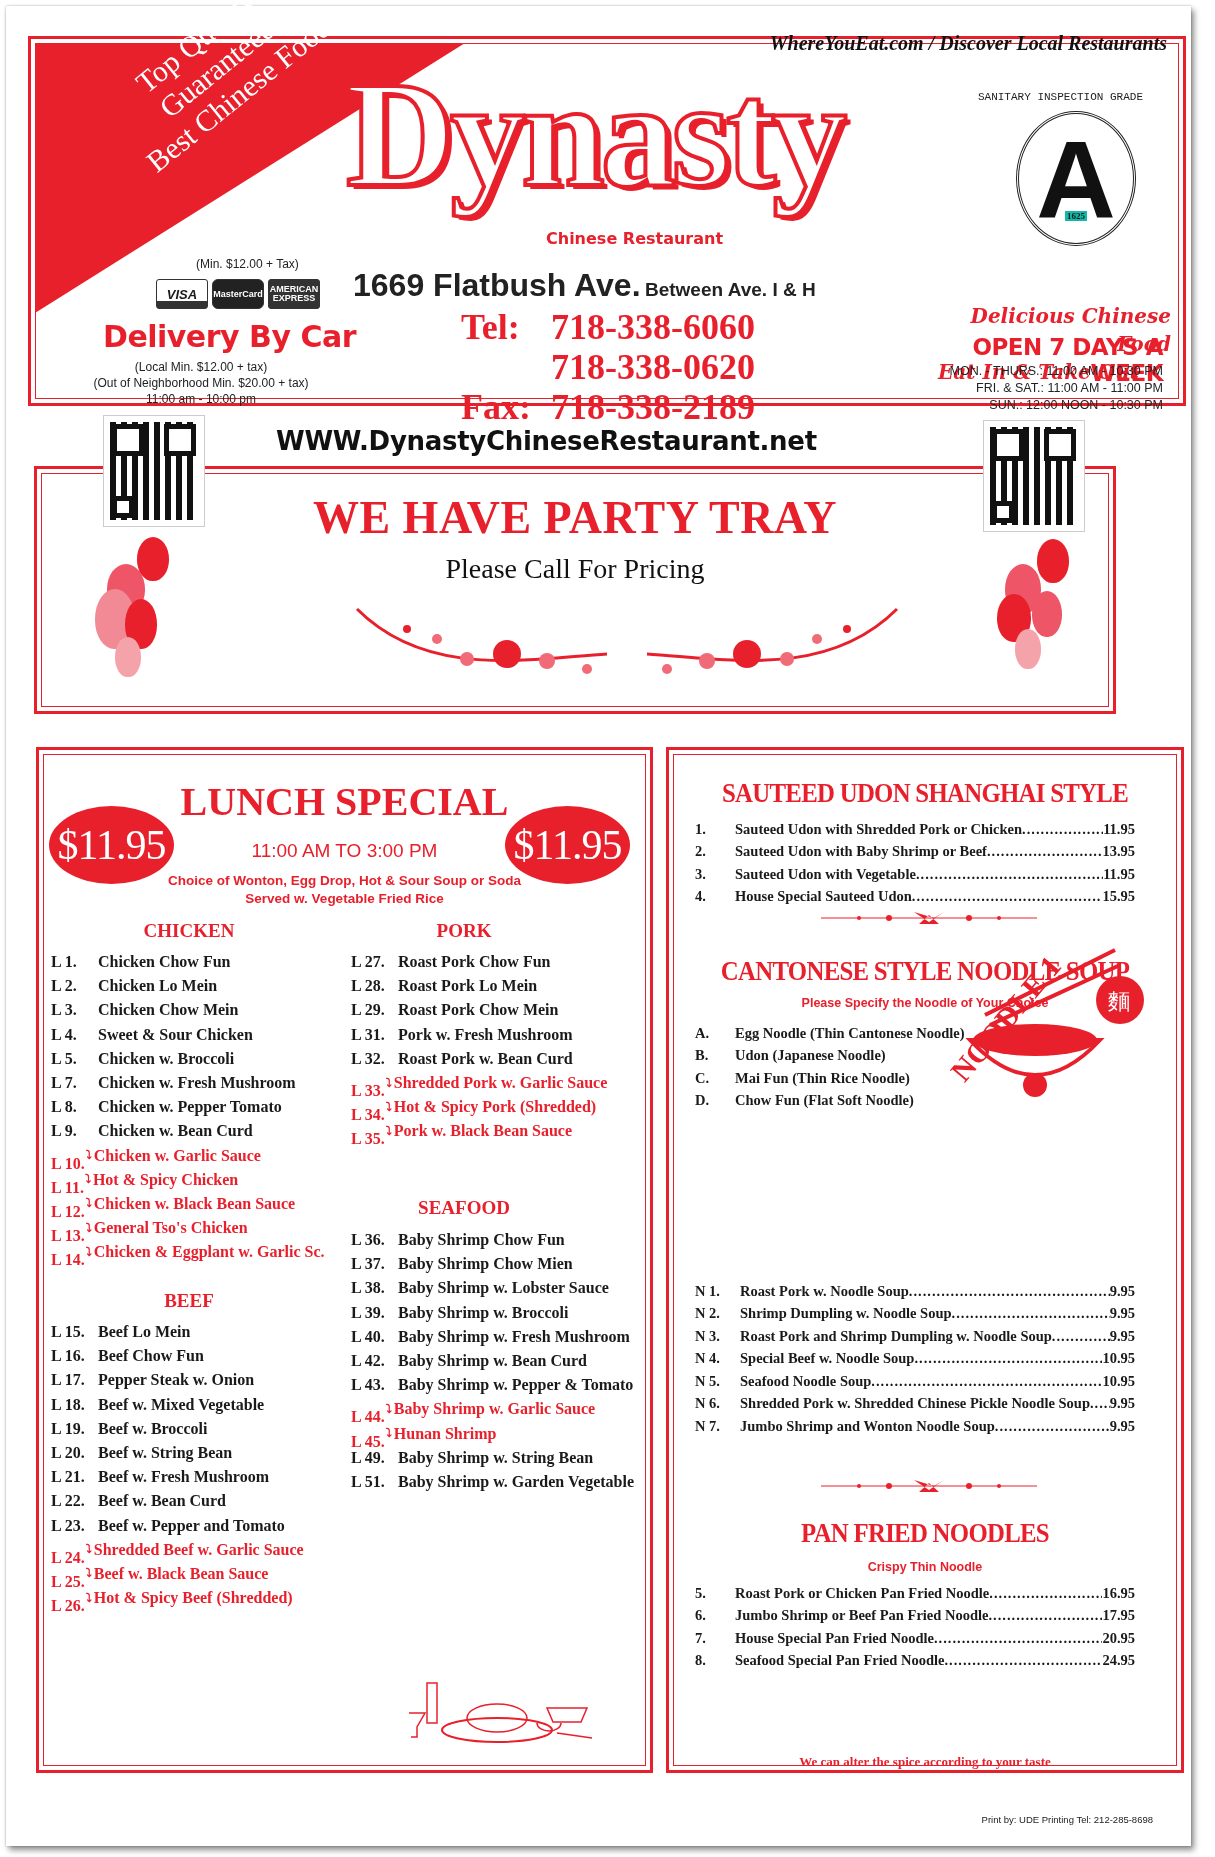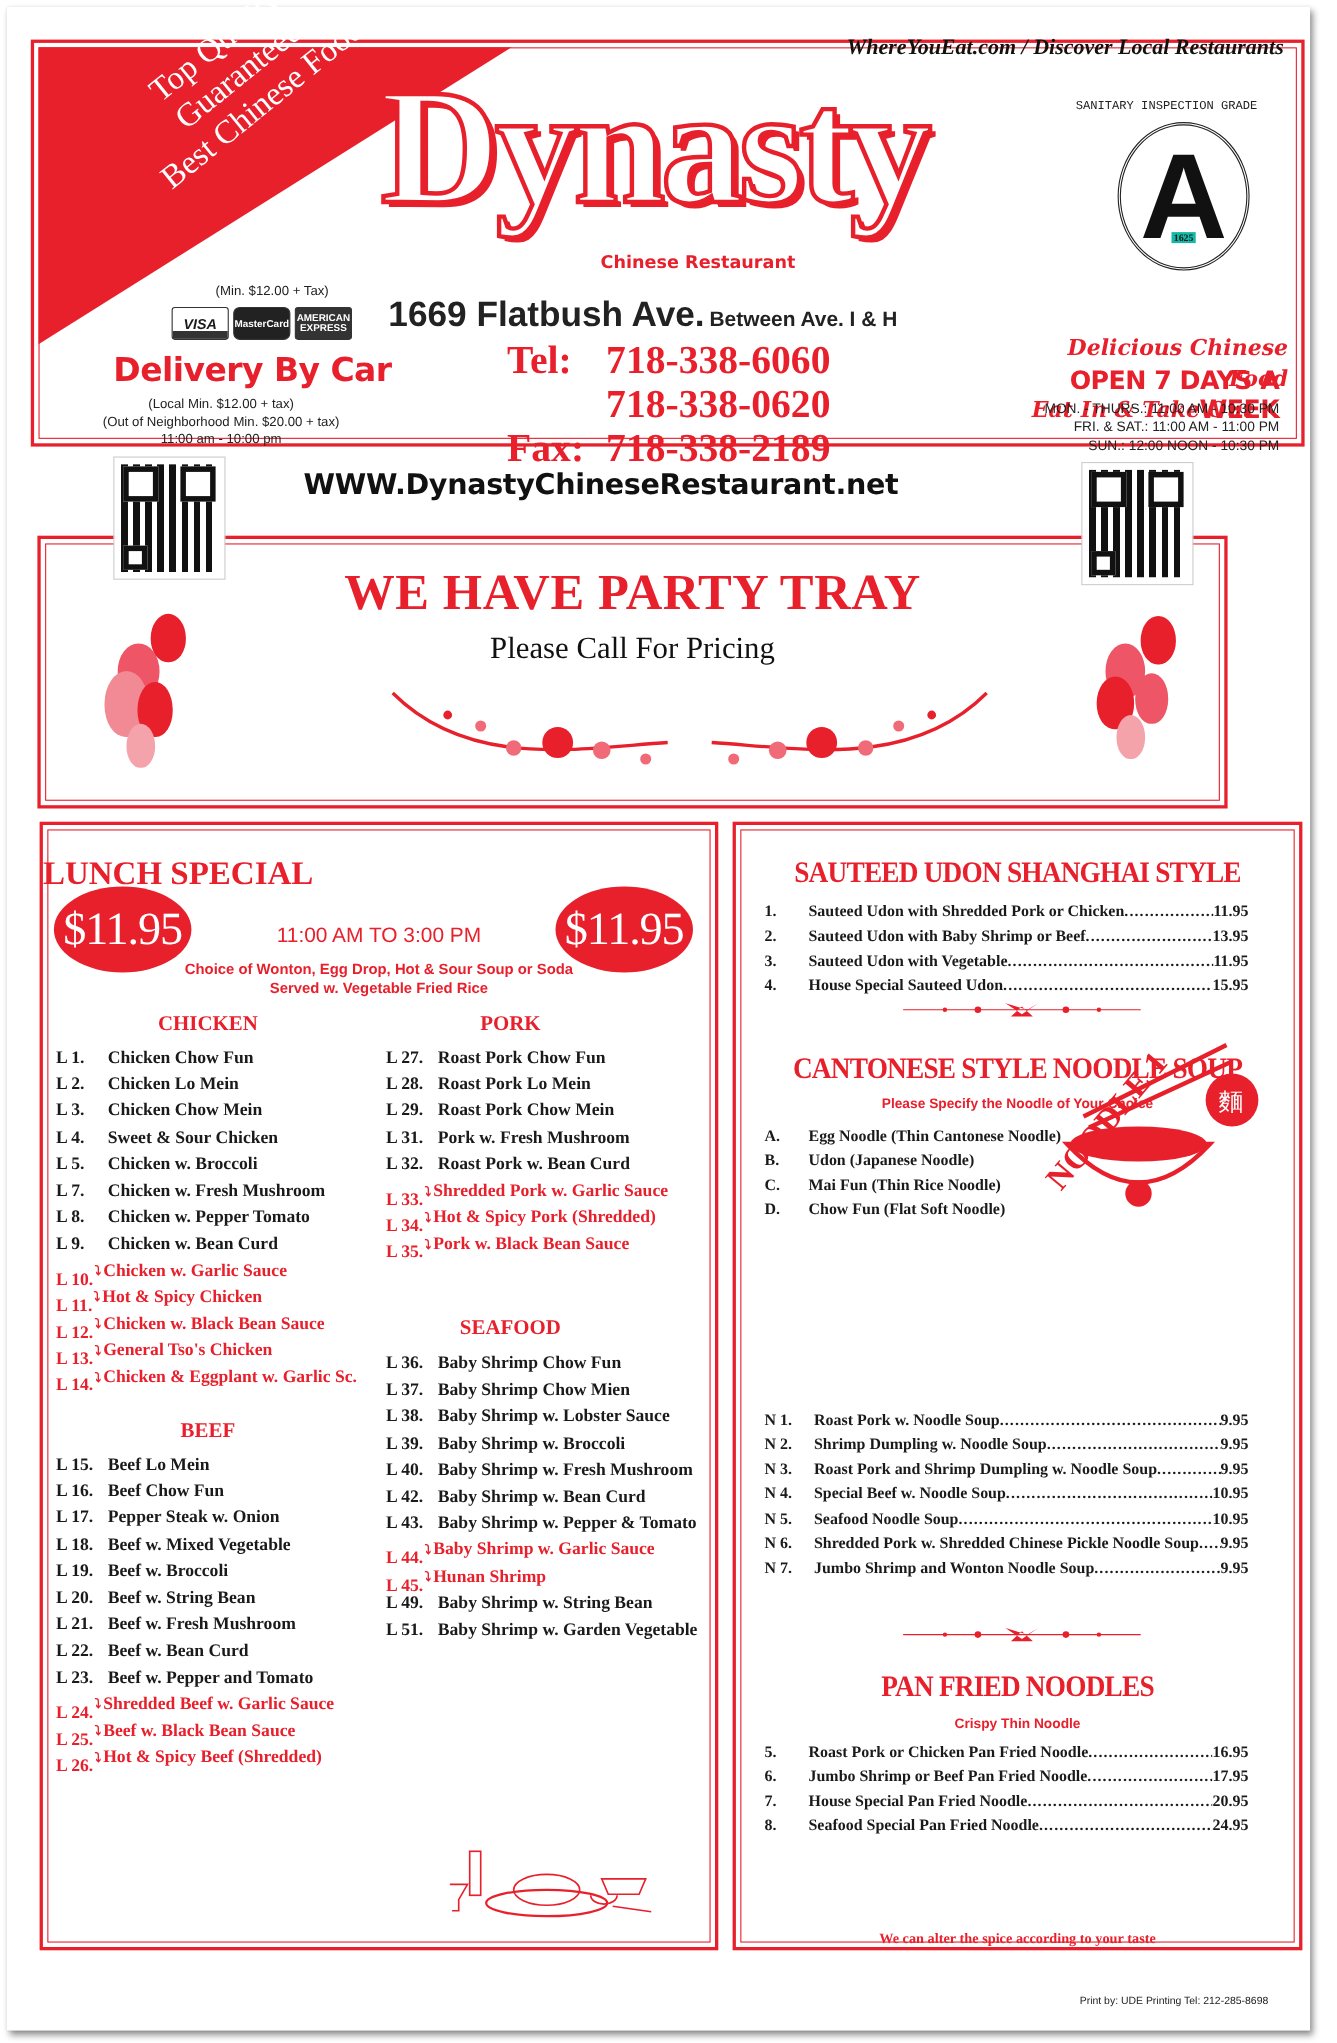--- a/index.html
+++ b/index.html
@@ -90,7 +90,7 @@
   .website { position: absolute; left: 270px; top: 420px; font-family: "DejaVu Sans", sans-serif; font-weight: bold; font-size: 26px; color: #111; letter-spacing: -0.3px; }
 
   
-  .party-box { left: 28px; top: 481px; width: 1082px; height: 248px; }
+  .party-box { left: 28px; top: 460px; width: 1082px; height: 248px; }
   .party-title {
     position: absolute; left: 0; width: 100%; top: 22px; text-align: center; font-family: "Liberation Serif", serif;
     font-weight: bold; font-size: 46px; color: #e8202c; letter-spacing: 0.5px;

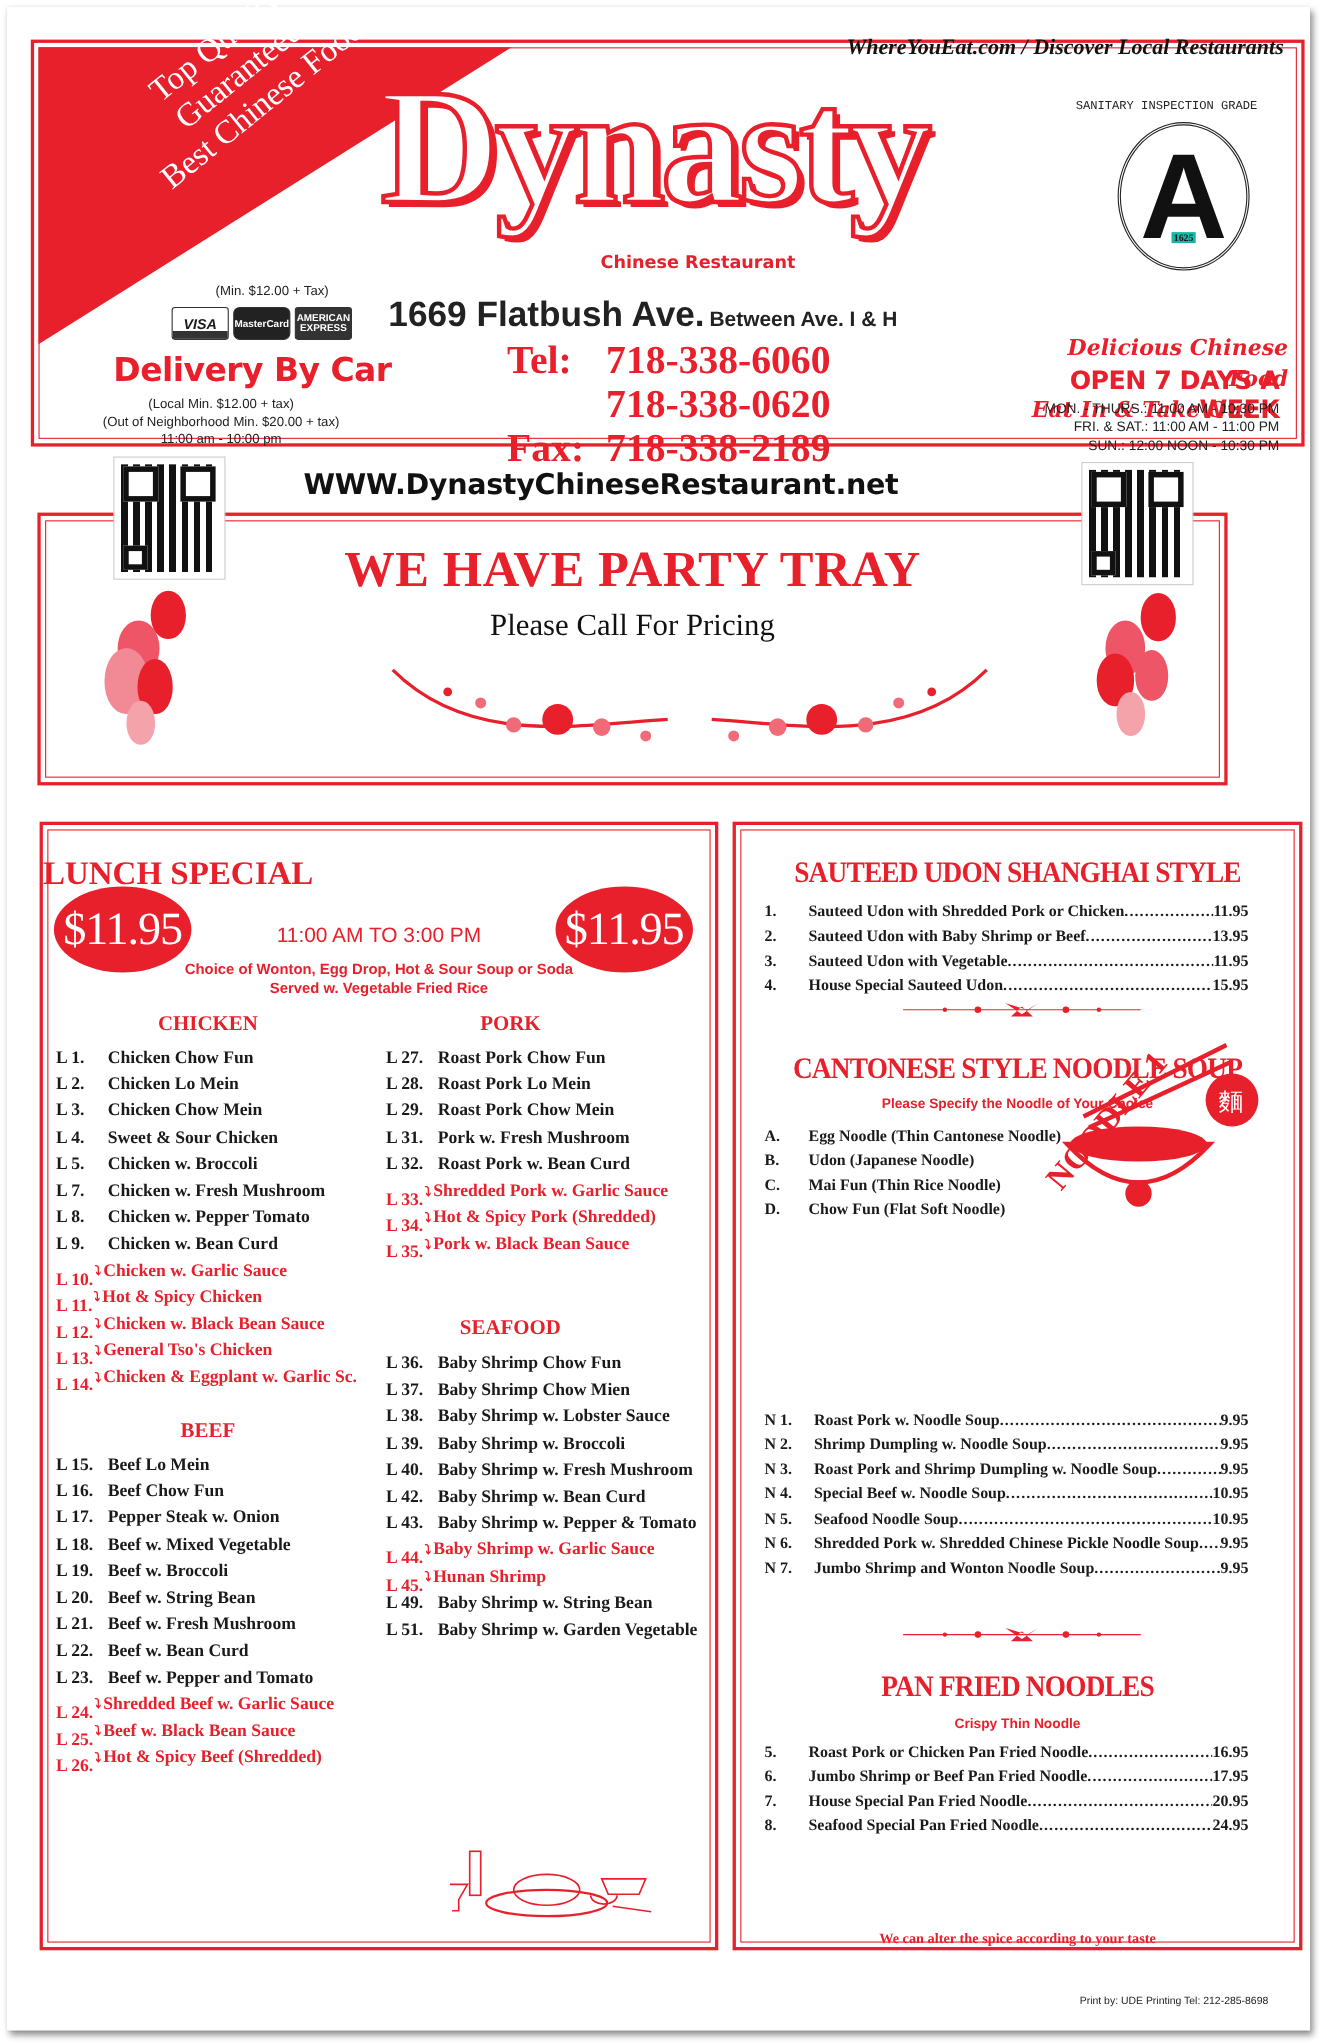--- a/index.html
+++ b/index.html
@@ -103,7 +103,7 @@
   .left-panel { left: 30px; top: 741px; width: 617px; height: 1026px; }
   .right-panel { left: 660px; top: 741px; width: 518px; height: 1026px; }
 
-  .lunch-title { position: absolute; left: 0; width: 100%; top: 28px; text-align: left; font-family: "Liberation Serif", serif; font-weight: bold; font-size: 30px; color: #e8202c; }
+  .lunch-title { position: absolute; left: 0; width: 100%; top: 28px; text-align: center; font-family: "Liberation Serif", serif; font-weight: bold; font-size: 40px; color: #e8202c; }
   .price-oval {
     position: absolute; width: 125px; height: 78px; border-radius: 50%; background: #e8202c; color: #fff;
     font-family: "Liberation Serif", serif; font-size: 42px; display: flex; align-items: center; justify-content: center; letter-spacing: -1px;

